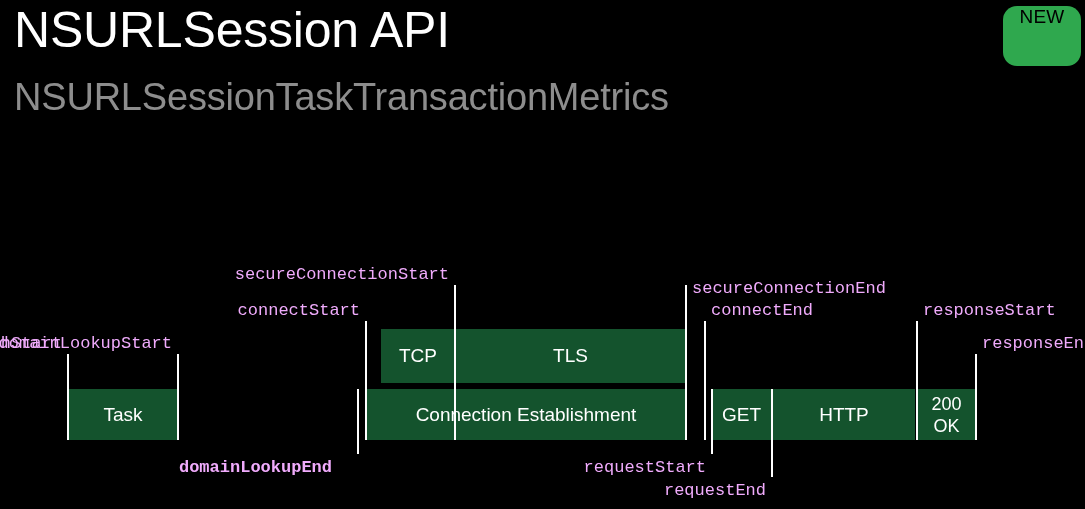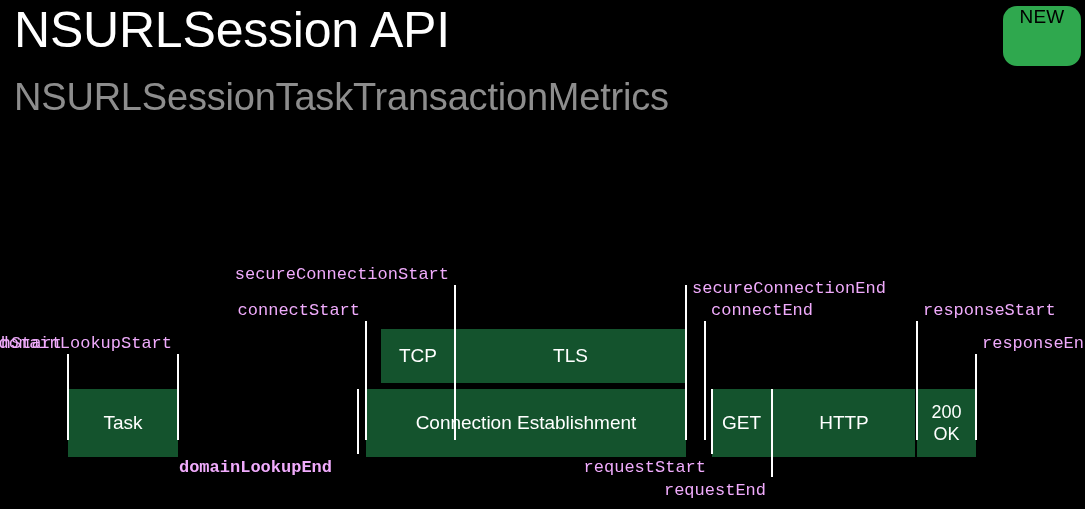--- a/index.html
+++ b/index.html
@@ -94,7 +94,7 @@
   }
   .bar.row-main {
     top: 389px;
-    height: 68px;
+    height: 51px;
   }
   .bar.small {
     font-size: 18px;

